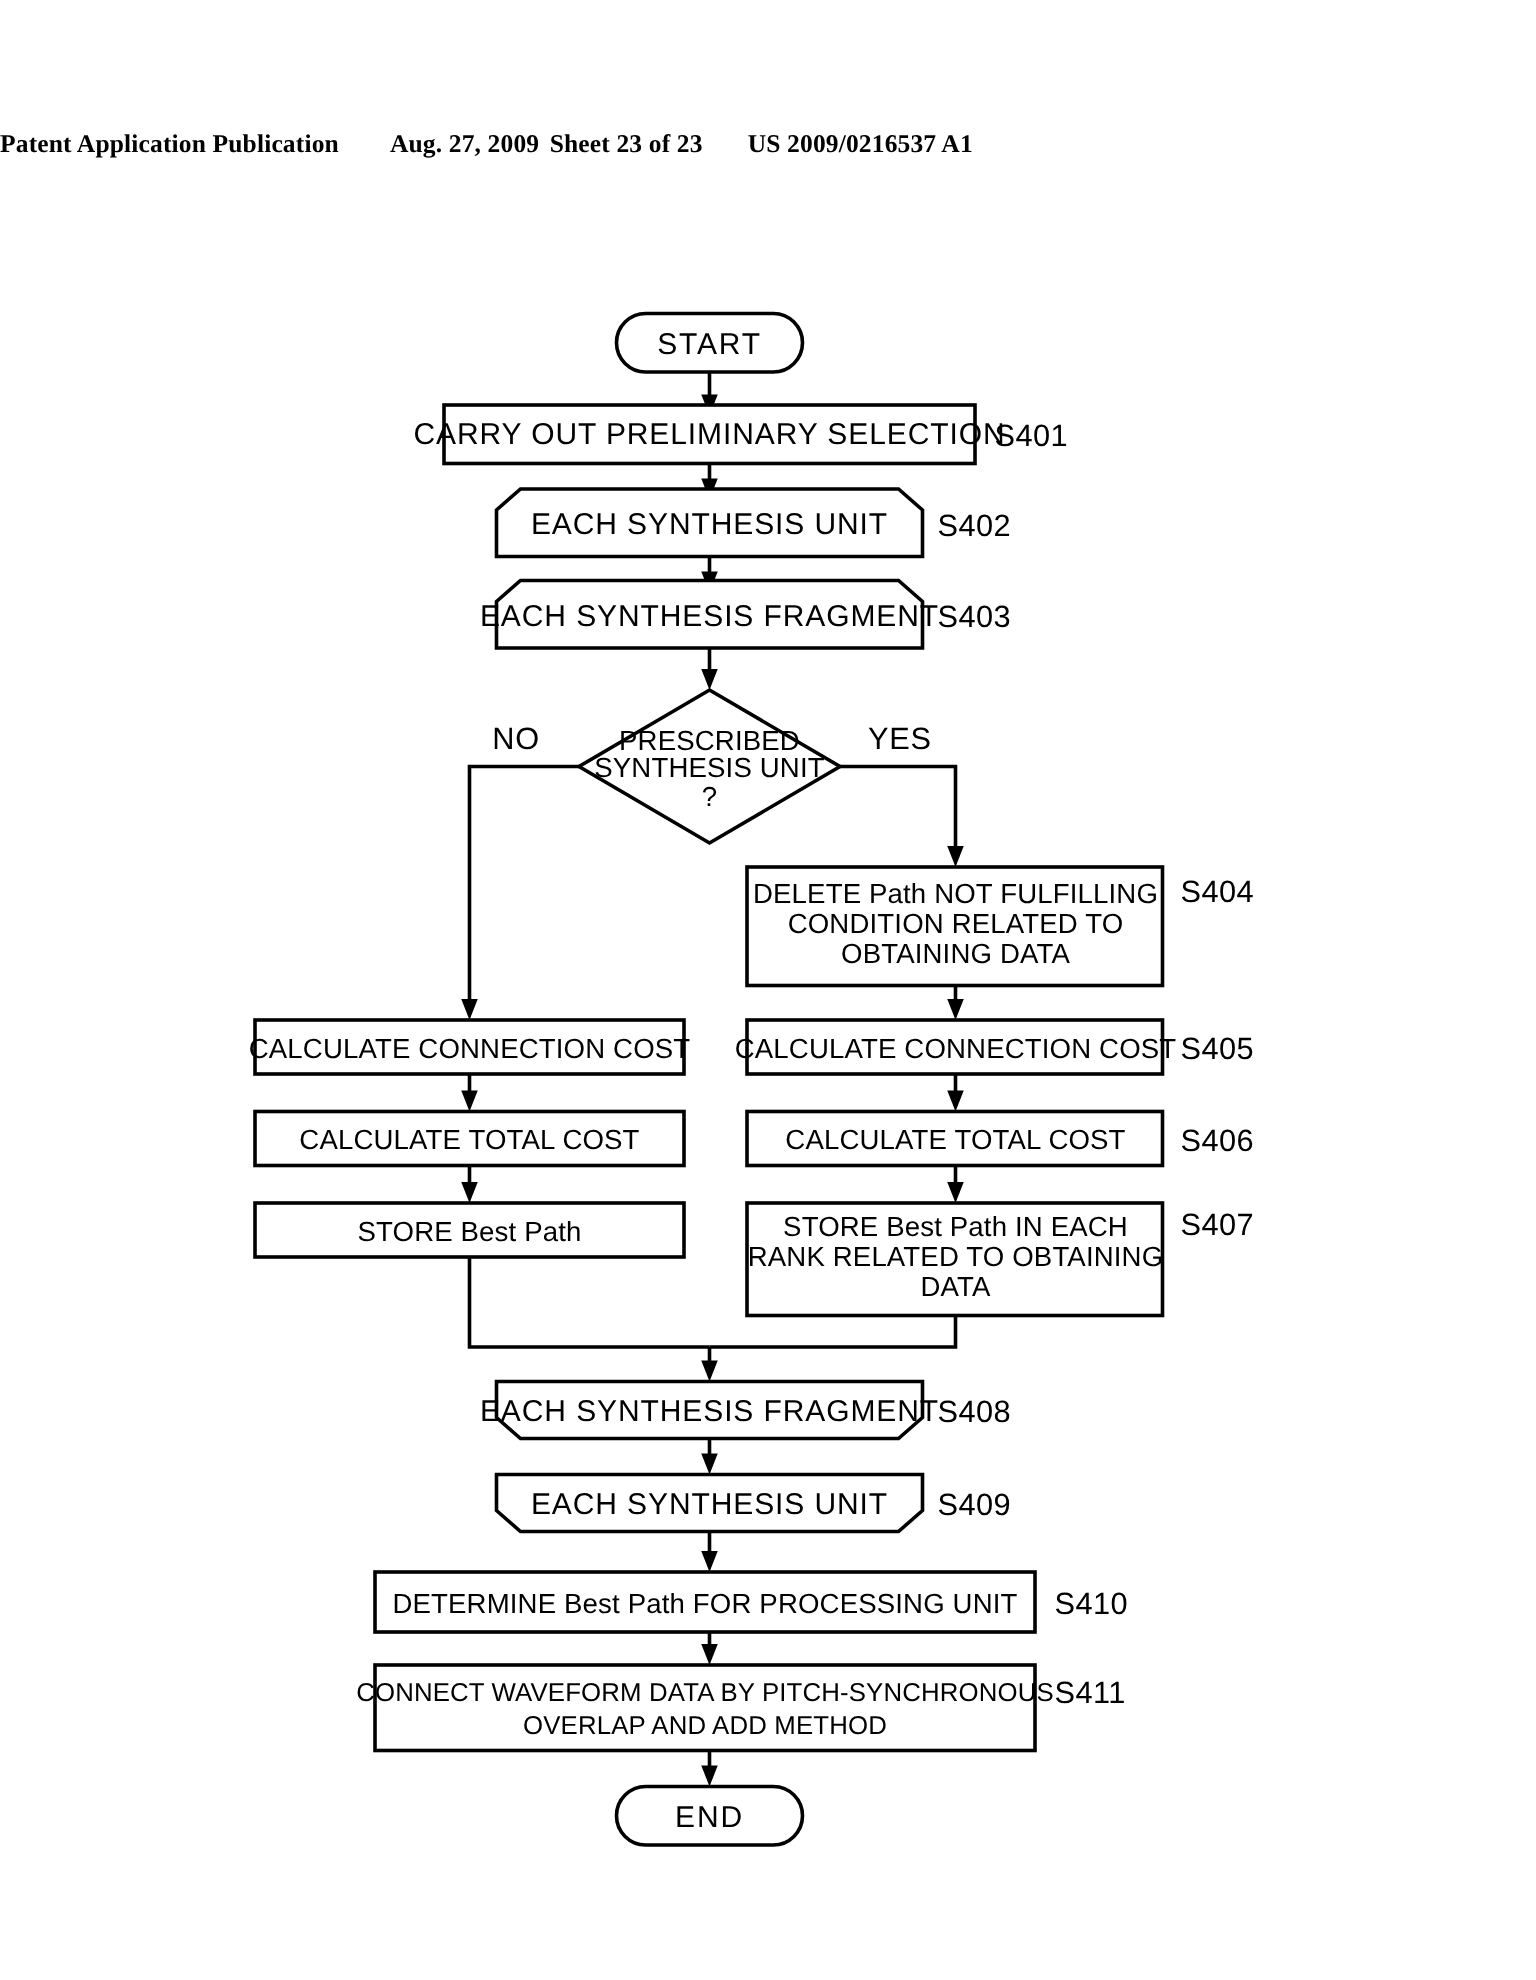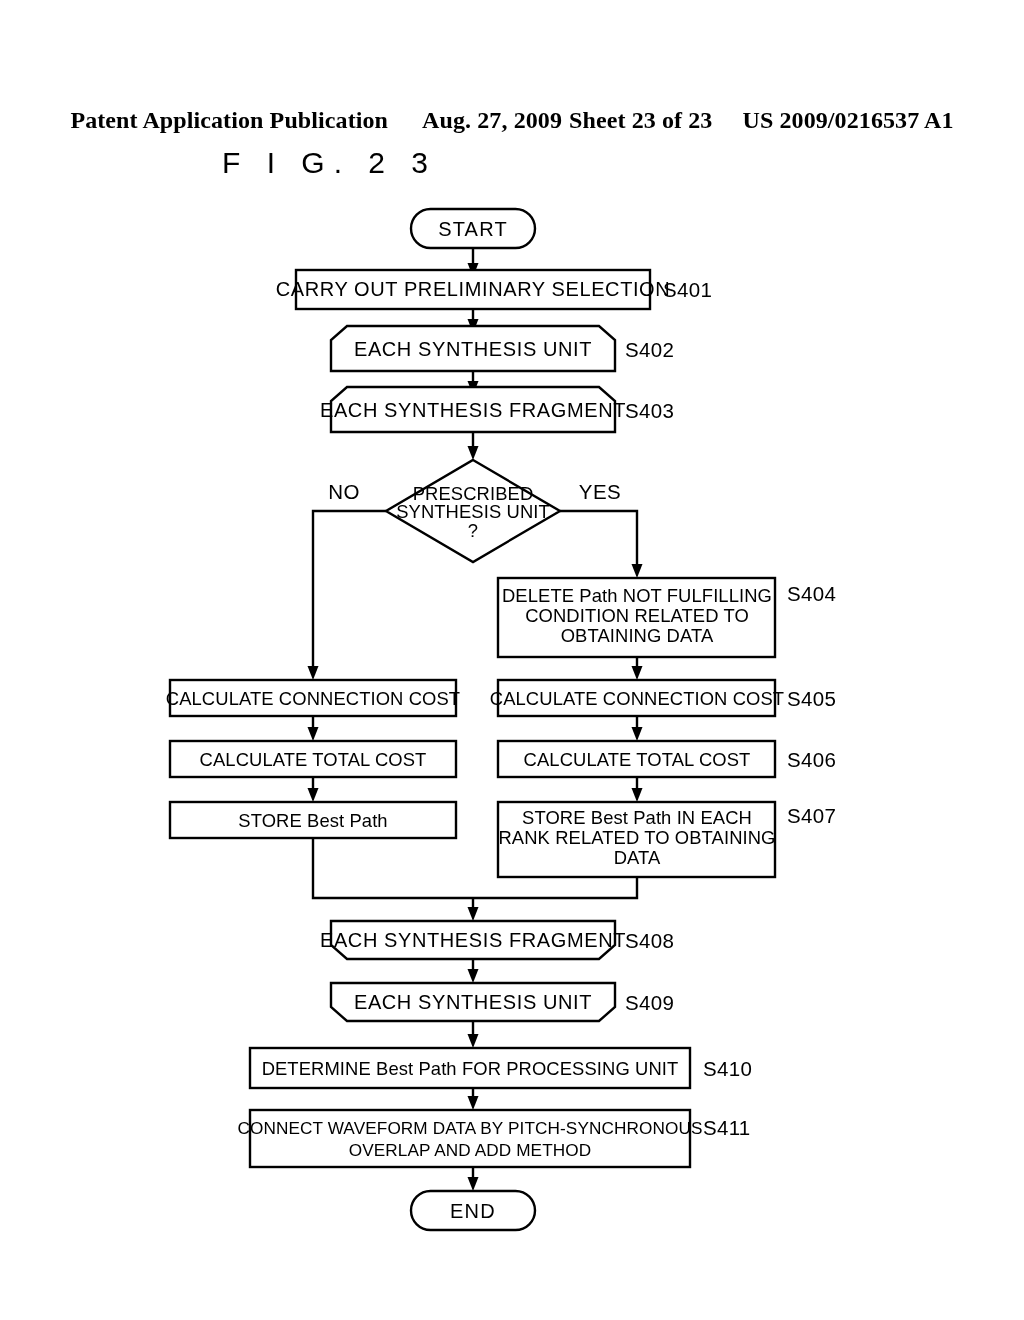--- a/index.html
+++ b/index.html
@@ -27,13 +27,11 @@
     left: 0;
     top: 86px;
     width: 1024px;
-    text-align: center;
     font-family: "Liberation Serif", serif;
     font-weight: bold;
-    font-size: 24px;
+    font-size: 17px;
     letter-spacing: 0.1px;
     white-space: nowrap;
-    margin-top: 21px;
   }
   #pub-header .seg { display: inline-block; }
   #pub-header .gap-lg { display: inline-block; width: 34px; }

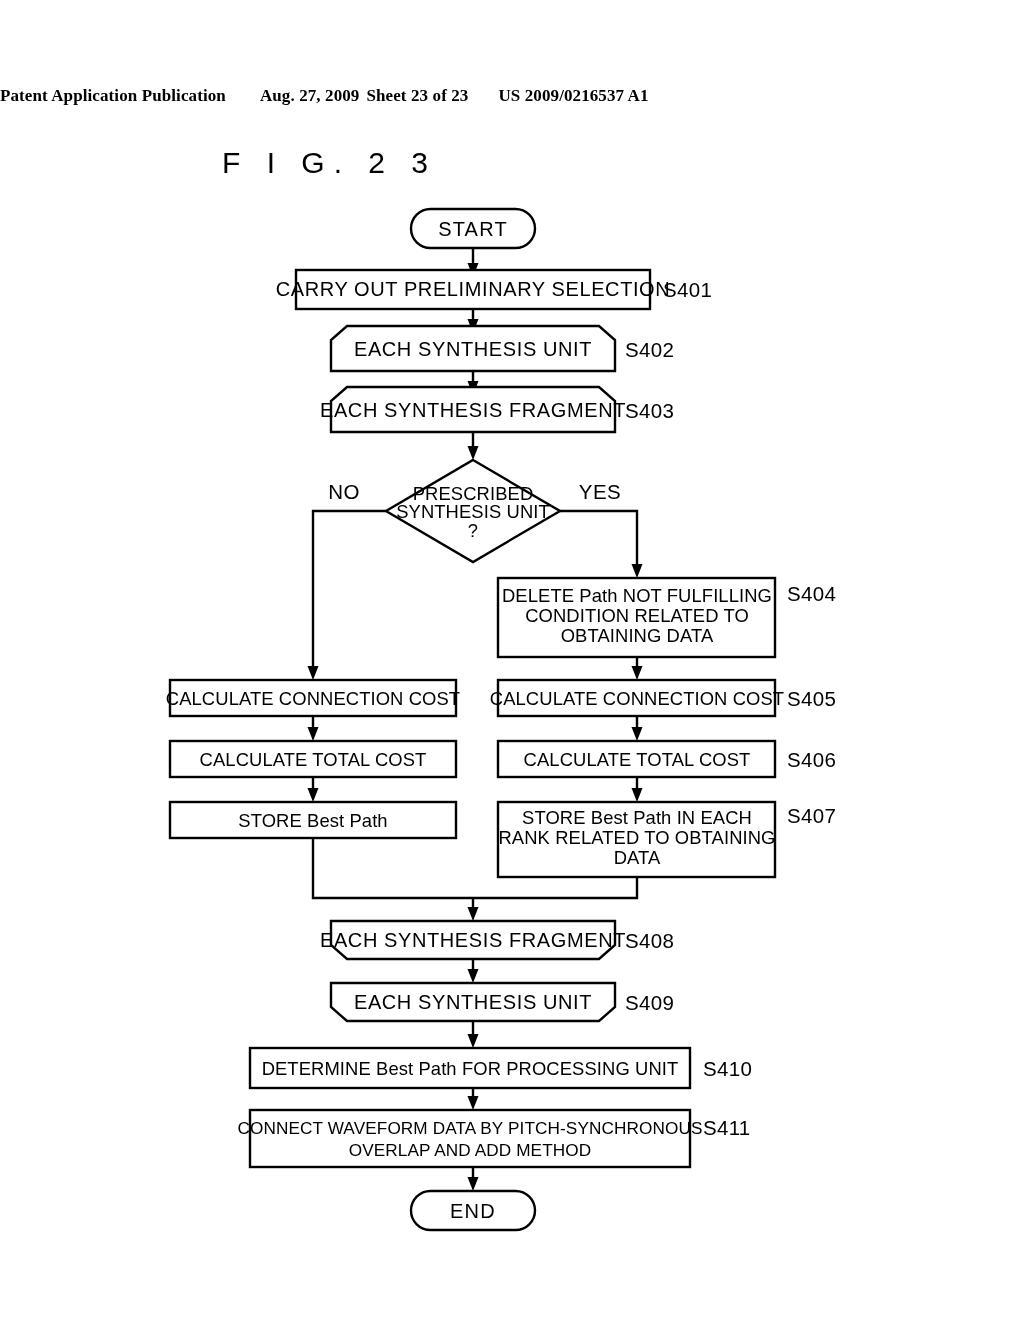--- a/index.html
+++ b/index.html
@@ -112,7 +112,6 @@
     <span class="seg">Patent Application Publication</span><span class="gap-lg"></span><span class="seg">Aug. 27, 2009</span><span class="gap-sm"></span><span class="seg">Sheet 23 of 23</span><span class="gap-md"></span><span class="seg">US 2009/0216537 A1</span>
   </div>
 
-  <div id="fig-title">F I G.  2 3</div>
 
   <svg id="flow-svg" viewBox="0 0 1024 1320">
 

